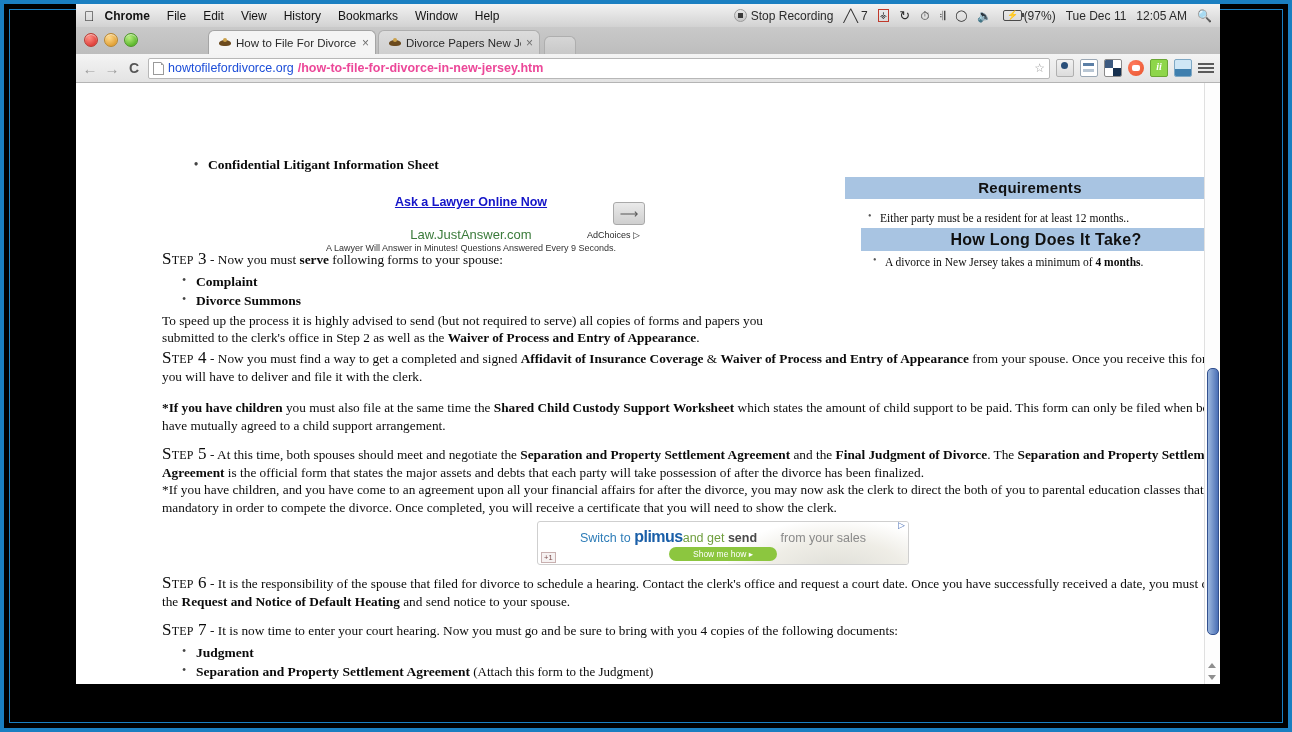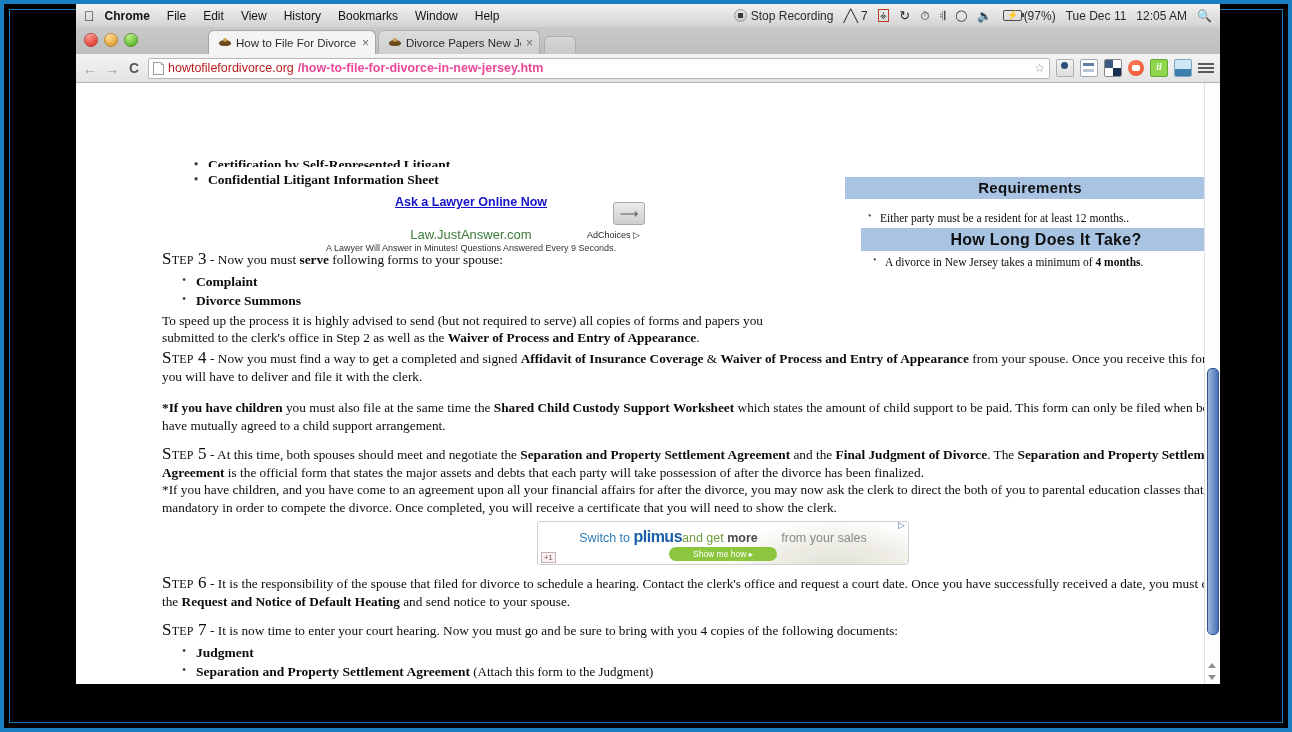--- a/index.html
+++ b/index.html
@@ -89,7 +89,7 @@
   }
   .pageicon{width:9px;height:11px;border:1px solid #9a9a9a;background:#fff;position:relative;flex:0 0 auto;}
   .pageicon::after{content:"";position:absolute;right:-1px;top:-1px;border-top:3px solid #fff;border-left:3px solid #9a9a9a;}
-  #omnibox .host{color:#b91c1c;}
+  #omnibox .host{color:#1d4ed8;}
   #omnibox .path{color:#ec4899;font-weight:bold;}
   #omnibox .star{margin-left:auto;color:#9a9a9a;font-size:12px;}
   .ext{width:16px;height:16px;border-radius:2px;flex:0 0 auto;}

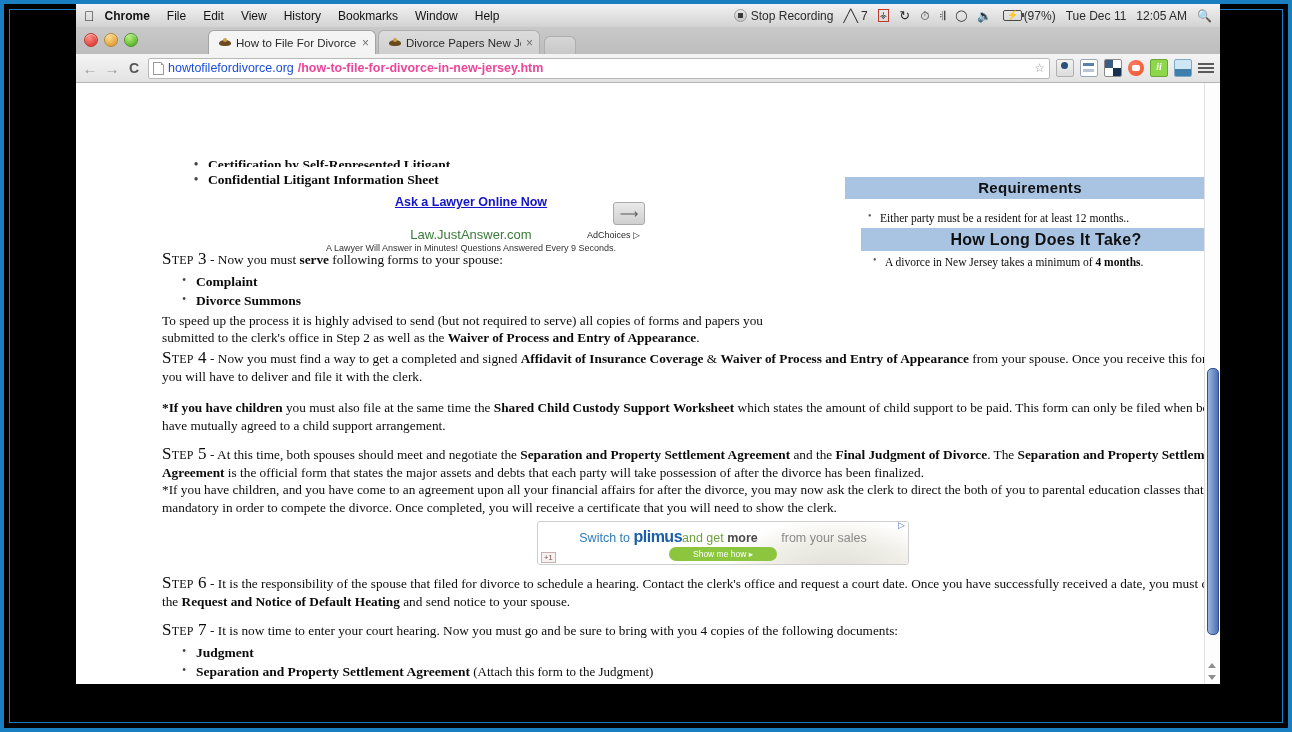--- a/index.html
+++ b/index.html
@@ -266,7 +266,6 @@
     <div id="page" class="doc">
 
       <div class="toplist">
-        <div class="li clipped">Certification by Self-Represented Litigant</div>
         <div class="li">Confidential Litigant Information Sheet</div>
       </div>
 

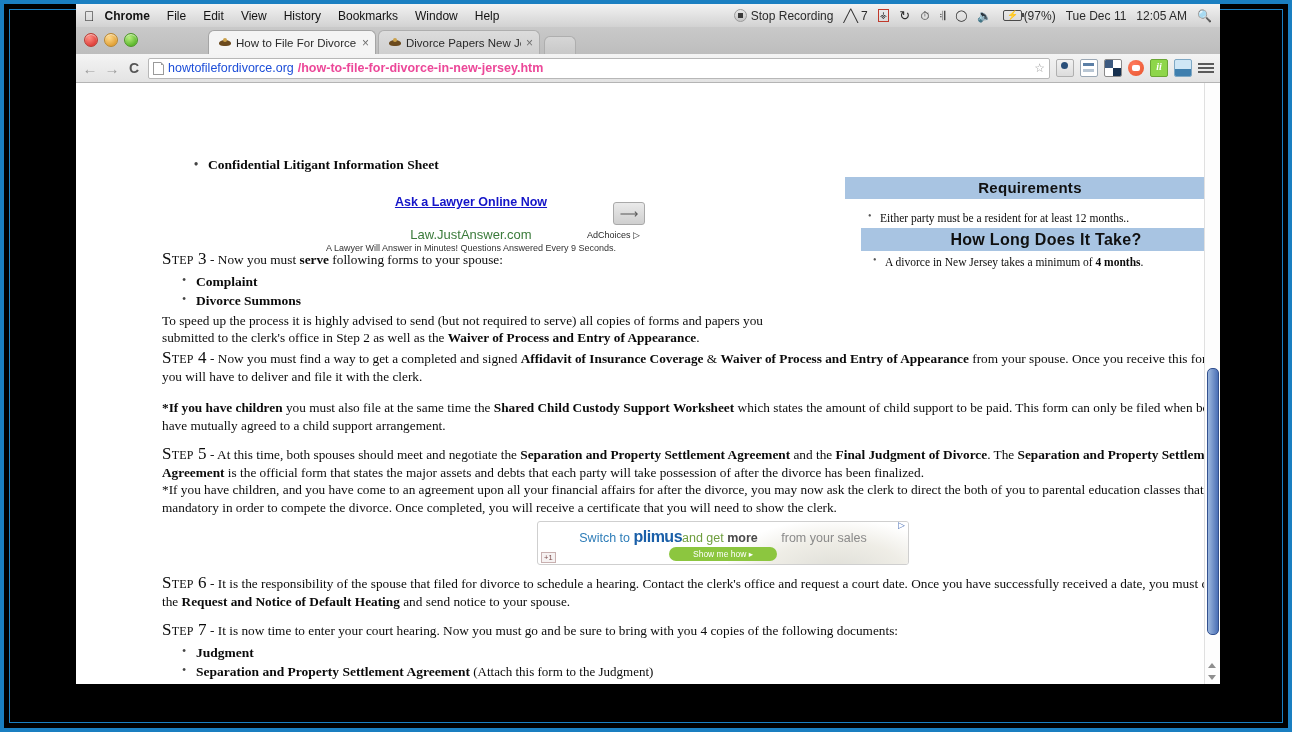--- a/index.html
+++ b/index.html
@@ -324,7 +324,7 @@
       <div id="plimus">
         <div class="pl-sky"></div>
         <div class="pl-line">
-          <span class="sw">Switch to </span><span class="brand">plimus</span><span>and get </span><span class="more">more</span><span class="rest"> from your sales</span>
+          <span class="sw">Switch to </span><span class="brand">plimus</span><span>and get </span><span class="more">send</span><span class="rest"> from your sales</span>
         </div>
         <div class="pl-btn"><span>Show me how</span> ▸</div>
         <div class="pl-g1"><span>+1</span></div>

